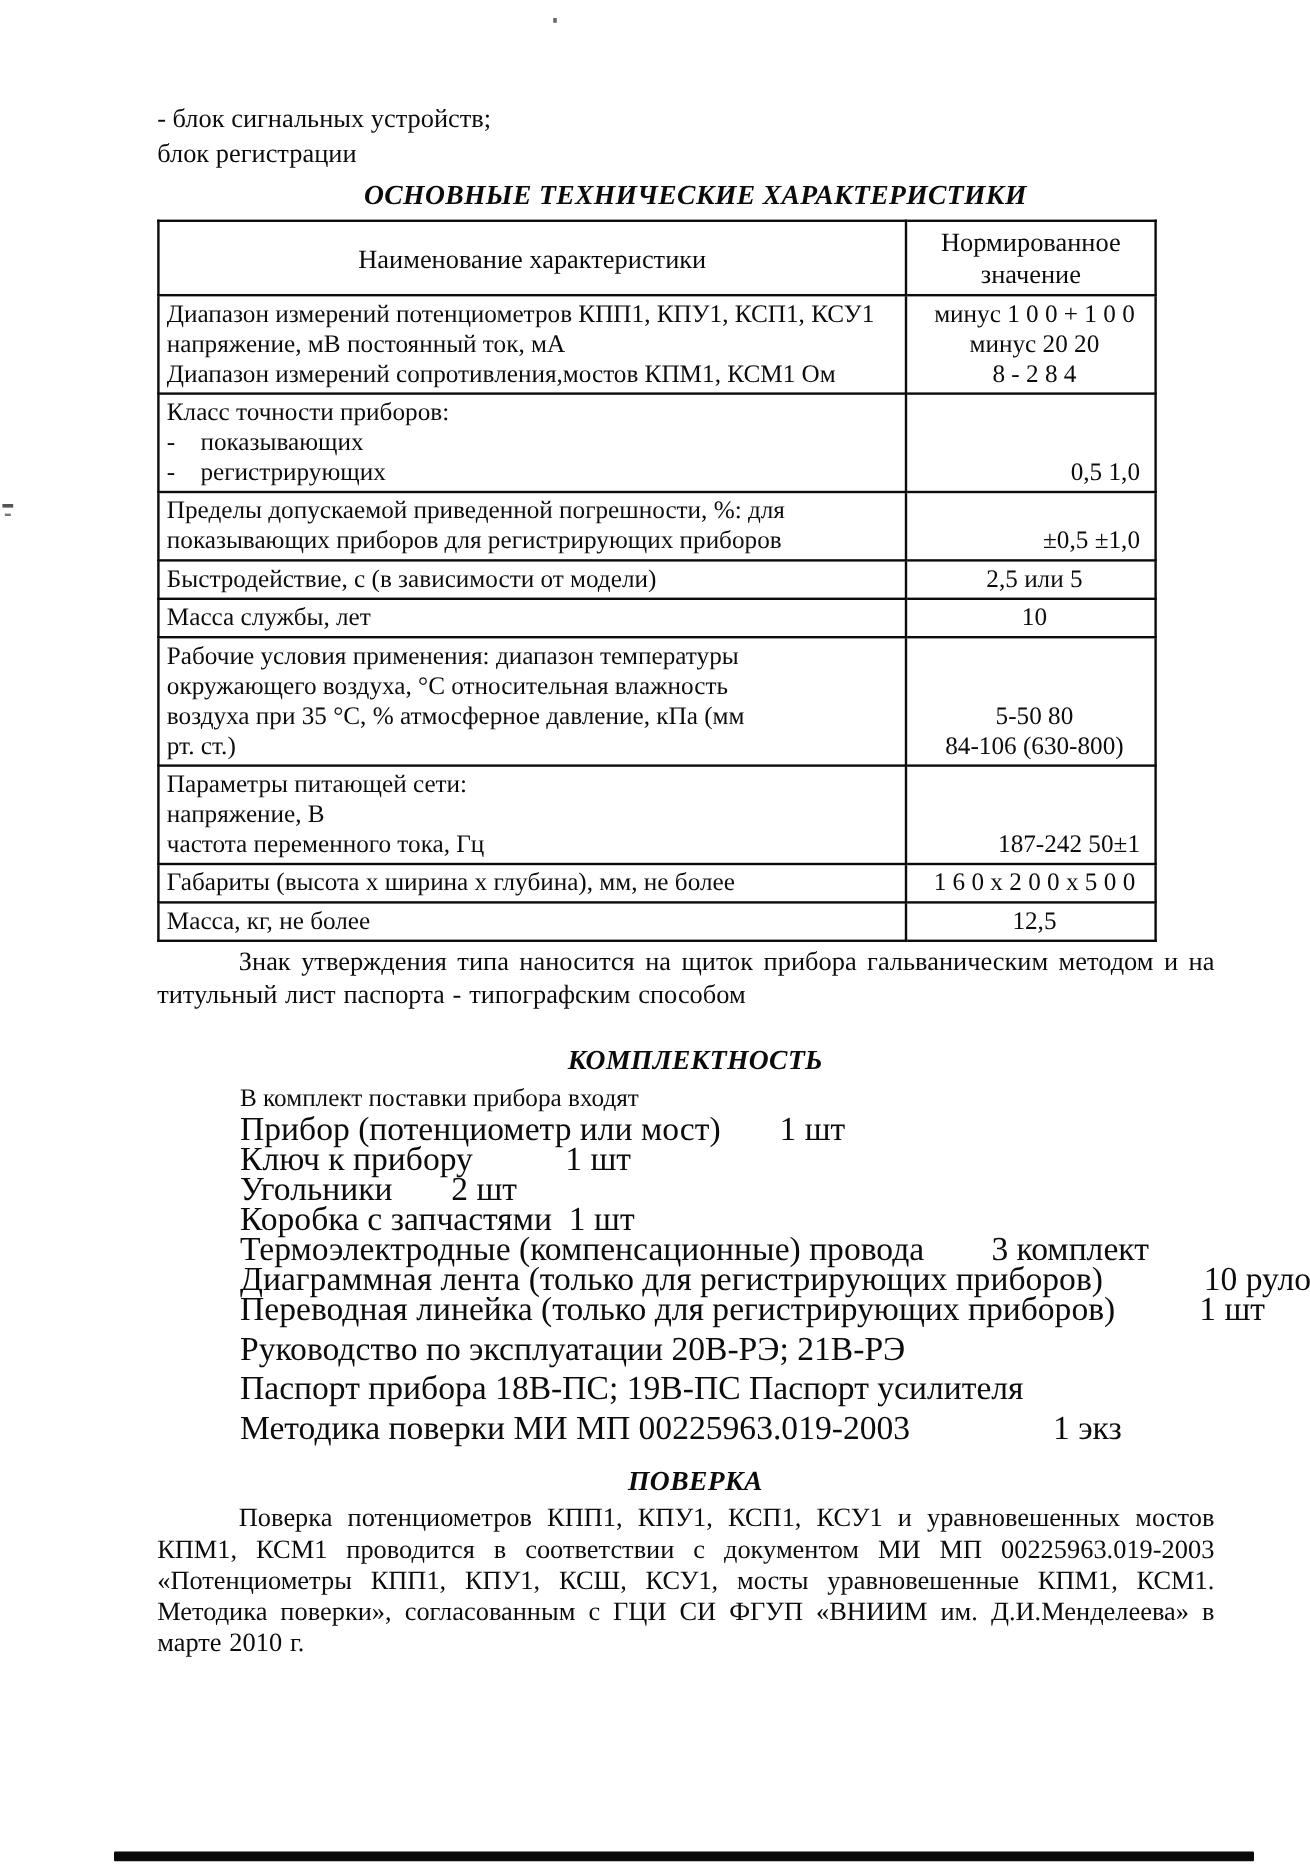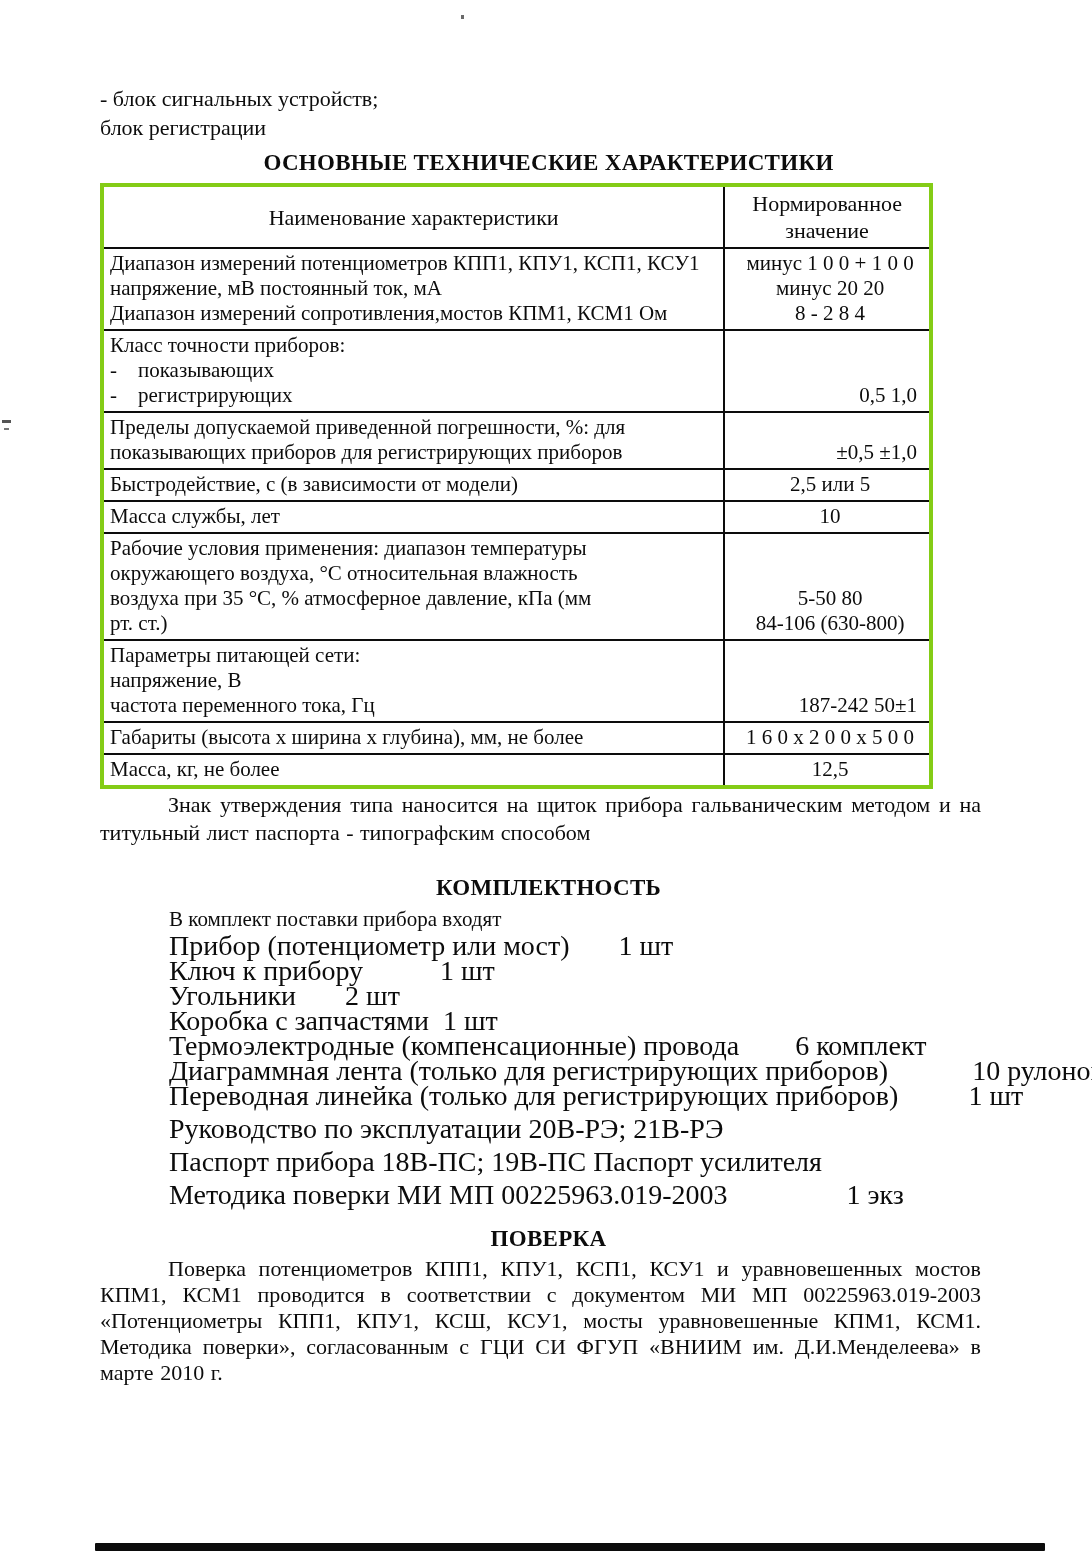--- a/index.html
+++ b/index.html
@@ -12,7 +12,7 @@
     overflow:hidden;
     margin:0 auto;
   }
-  .content{position:absolute;left:100px;top:84px;width:897px;}
+  .content{position:absolute;left:131px;top:84px;width:897px;}
   .intro-line{font-size:22px;line-height:29px;white-space:pre;}
   .heading{
     text-align:center;font-weight:bold;font-size:23px;line-height:30px;

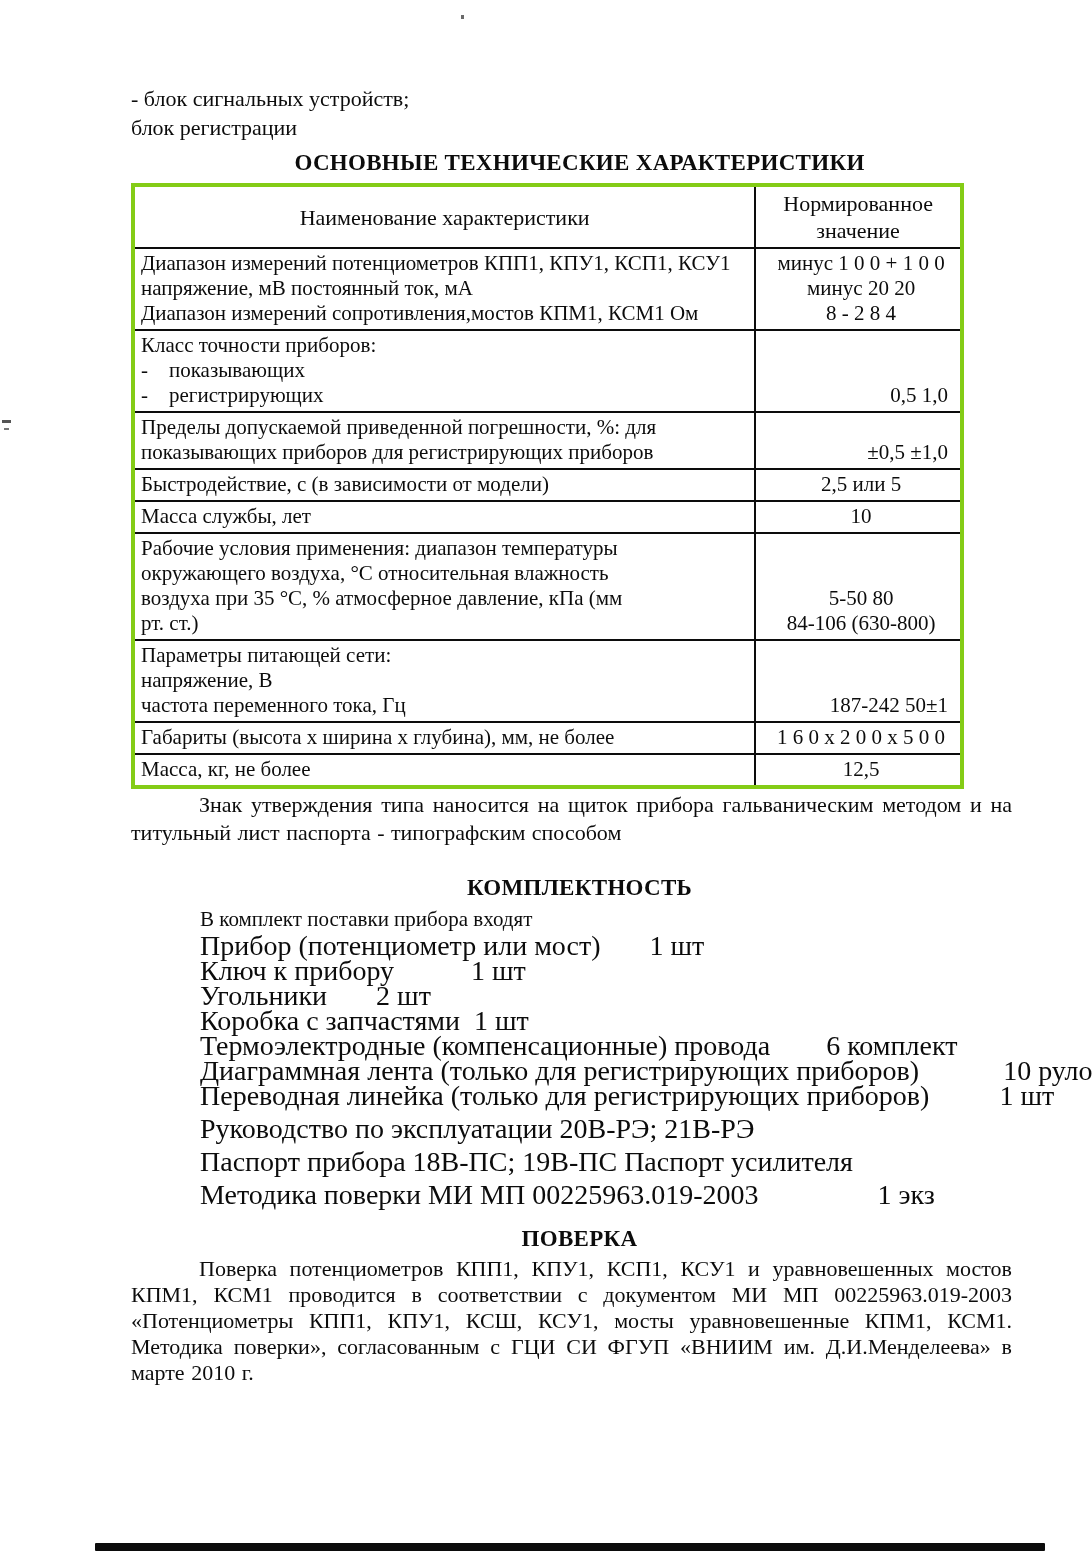--- a/index.html
+++ b/index.html
@@ -16,7 +16,7 @@
   .intro-line{font-size:22px;line-height:29px;white-space:pre;}
   .heading{
     text-align:center;font-weight:bold;font-size:23px;line-height:30px;
-    margin:0;letter-spacing:.3px;
+    margin:0;letter-spacing:.3px;font-style:italic;
   }
   .main-title{margin-top:6px;}
   .spec-table{

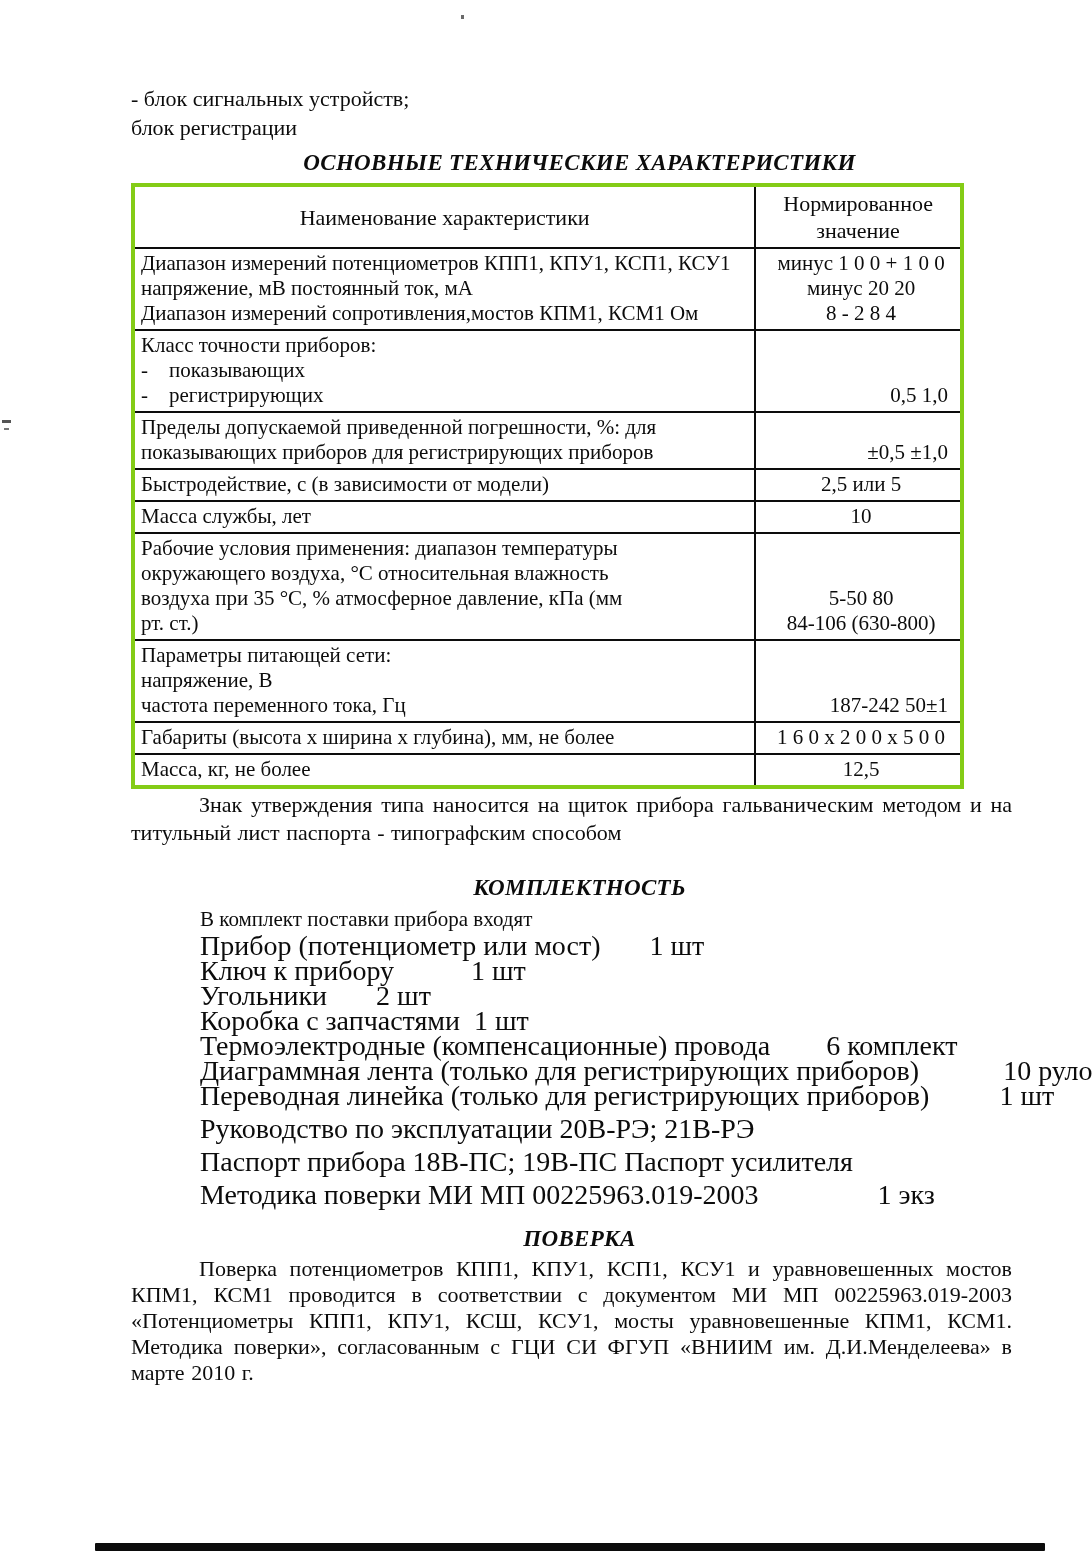--- a/index.html
+++ b/index.html
@@ -23,7 +23,7 @@
     border-collapse:collapse;
     width:833px;margin-top:5px;
     font-size:21px;line-height:25px;
-    border:4px solid #84cc16;
+    border:2px solid #84cc16;
   }
   .spec-table th,.spec-table td{
     border:2px solid #0c0c0c;

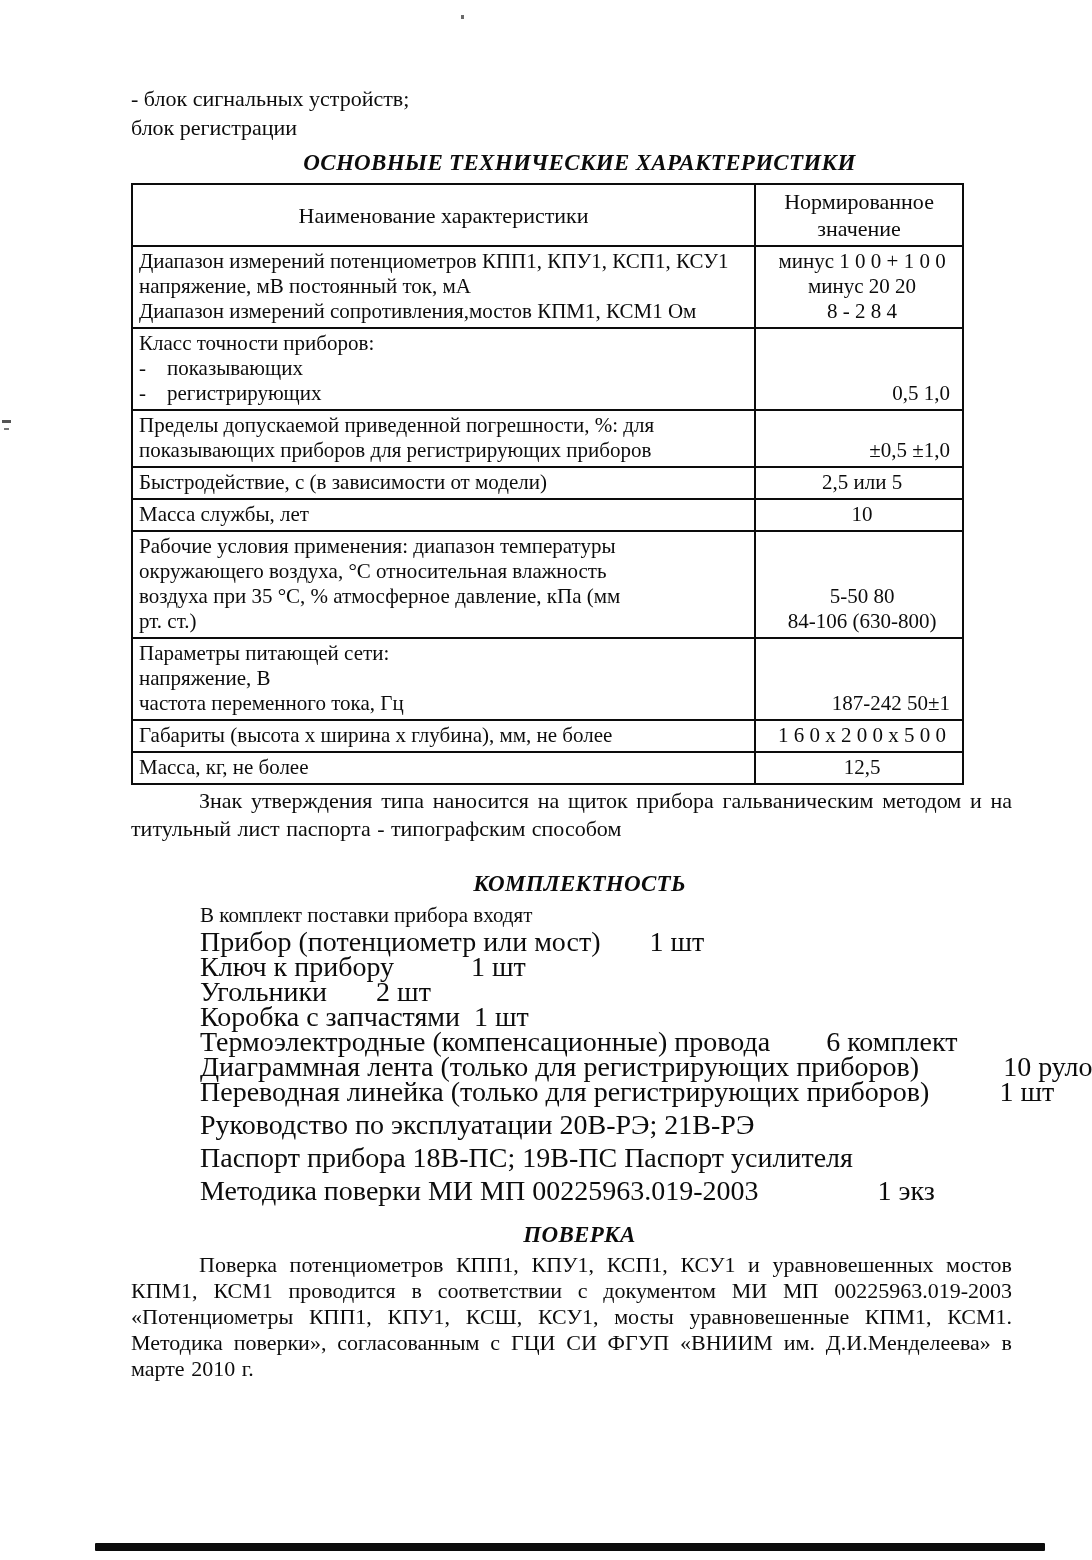--- a/index.html
+++ b/index.html
@@ -186,7 +186,7 @@
         <div class="list-item">Ключ к прибору           1 шт</div>
         <div class="list-item">Угольники       2 шт</div>
         <div class="list-item">Коробка с запчастями  1 шт</div>
-        <div class="list-item">Термоэлектродные (компенсационные) провода        6 комплект</div>
+        <div class="list-item">Термоэлектродные (компенсационные) провода        3 комплект</div>
         <div class="list-item">Диаграммная лента (только для регистрирующих приборов)            10 рулонов</div>
         <div class="list-item">Переводная линейка (только для регистрирующих приборов)          1 шт</div>
         <div class="list-item gap-top">Руководство по эксплуатации 20В-РЭ; 21В-РЭ</div>

